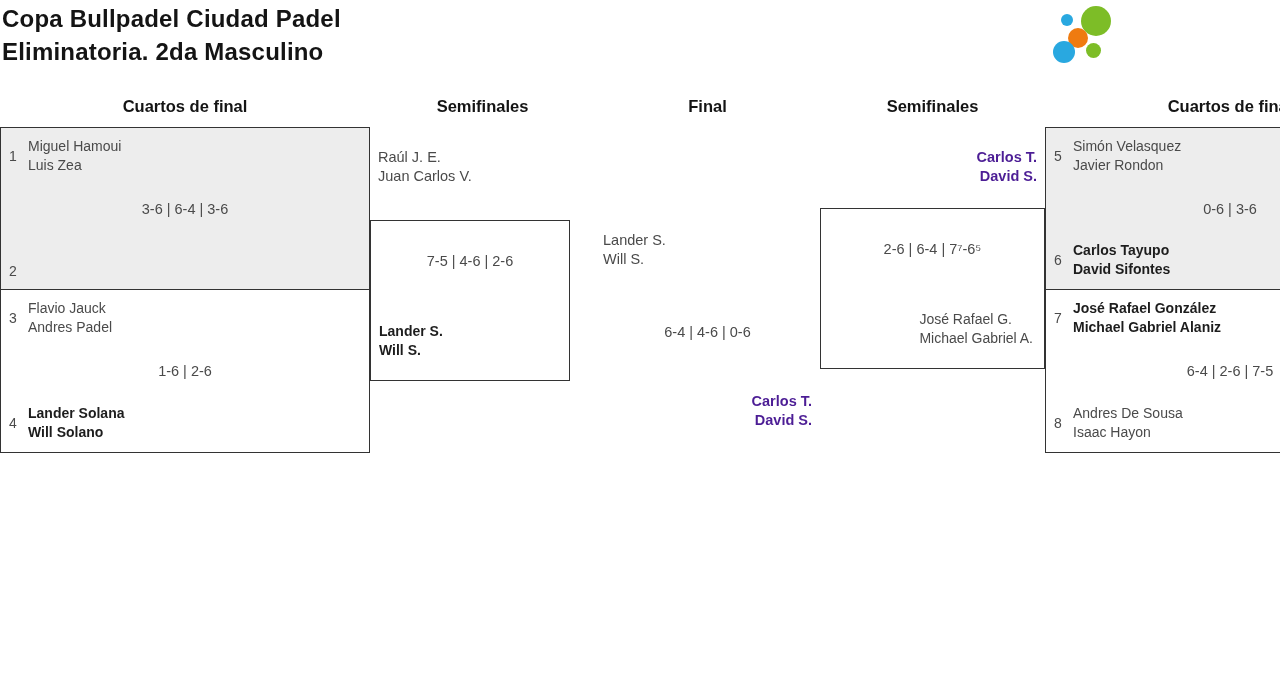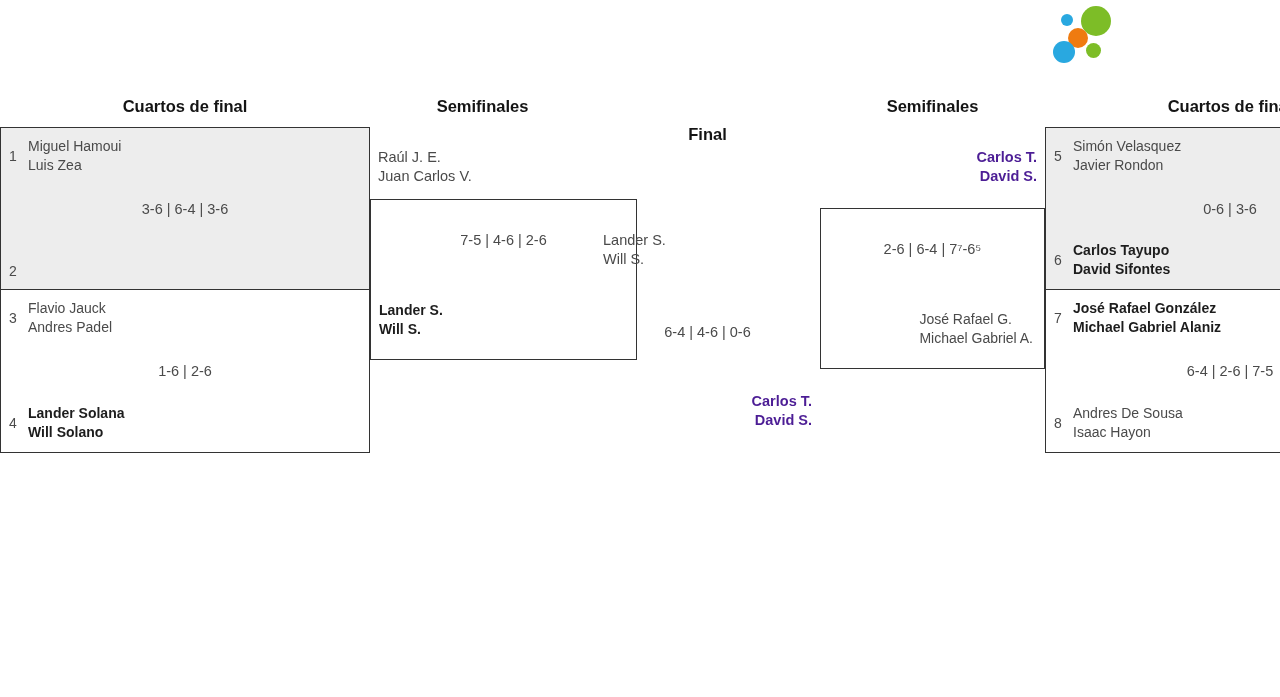--- a/index.html
+++ b/index.html
@@ -44,6 +44,10 @@
 
 <div id="app">
 
+  <div class="title">
+    <div>Copa Bullpadel Ciudad Padel</div>
+    <div>Eliminatoria. 2da Masculino</div>
+  </div>
 
   <div class="logo">
     <div class="dots">

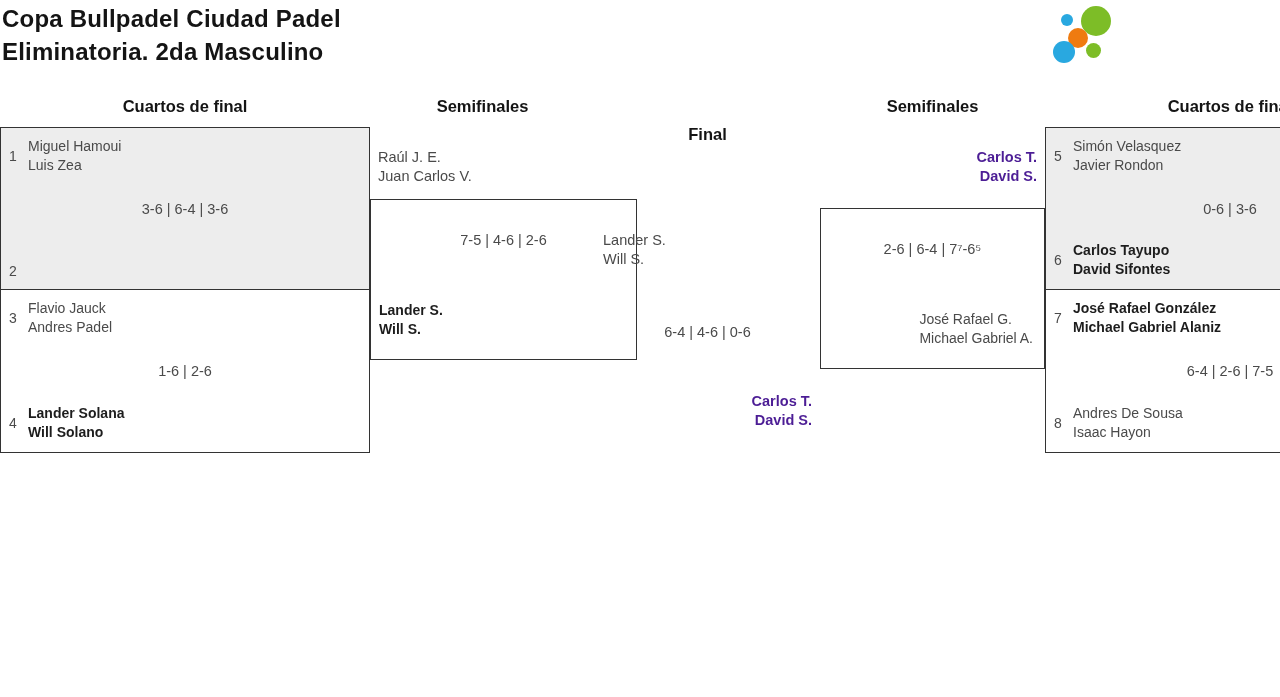--- a/index.html
+++ b/index.html
@@ -61,7 +61,7 @@
 
   <div class="round-header" style="left:0;width:370px;">Cuartos de final</div>
   <div class="round-header" style="left:370px;width:225px;">Semifinales</div>
-  <div class="round-header" style="left:595px;width:225px;margin-top:28px;">Final</div>
+  <div class="round-header" style="left:595px;width:225px;">Final</div>
   <div class="round-header" style="left:820px;width:225px;">Semifinales</div>
   <div class="round-header" style="left:1045px;width:370px;">Cuartos de final</div>
 

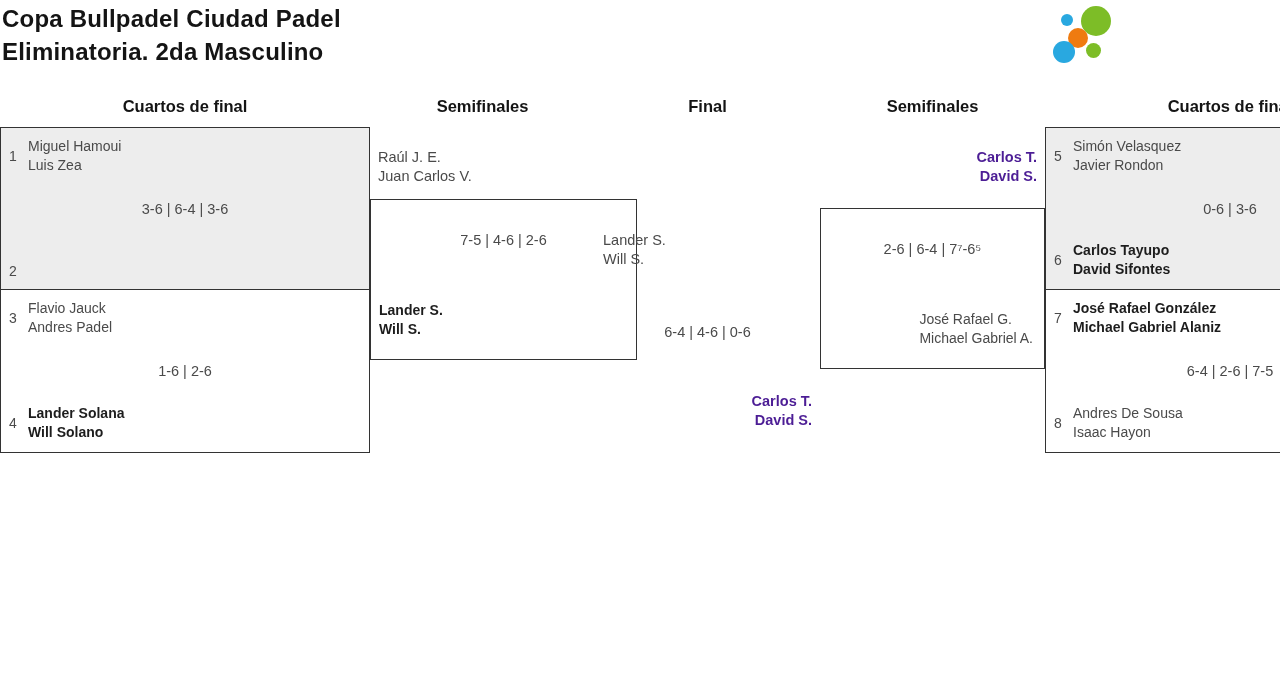--- a/index.html
+++ b/index.html
@@ -102,7 +102,7 @@
     <div>Juan Carlos V.</div>
   </div>
 
-  <div class="match" style="left:370px;top:199px;width:267px;height:161px;">
+  <div class="match" style="left:370px;top:220px;width:200px;height:161px;">
     <div class="score sf">7-5 | 4-6 | 2-6</div>
     <div class="sf-team-bot-left names win">
       <div>Lander S.</div>

